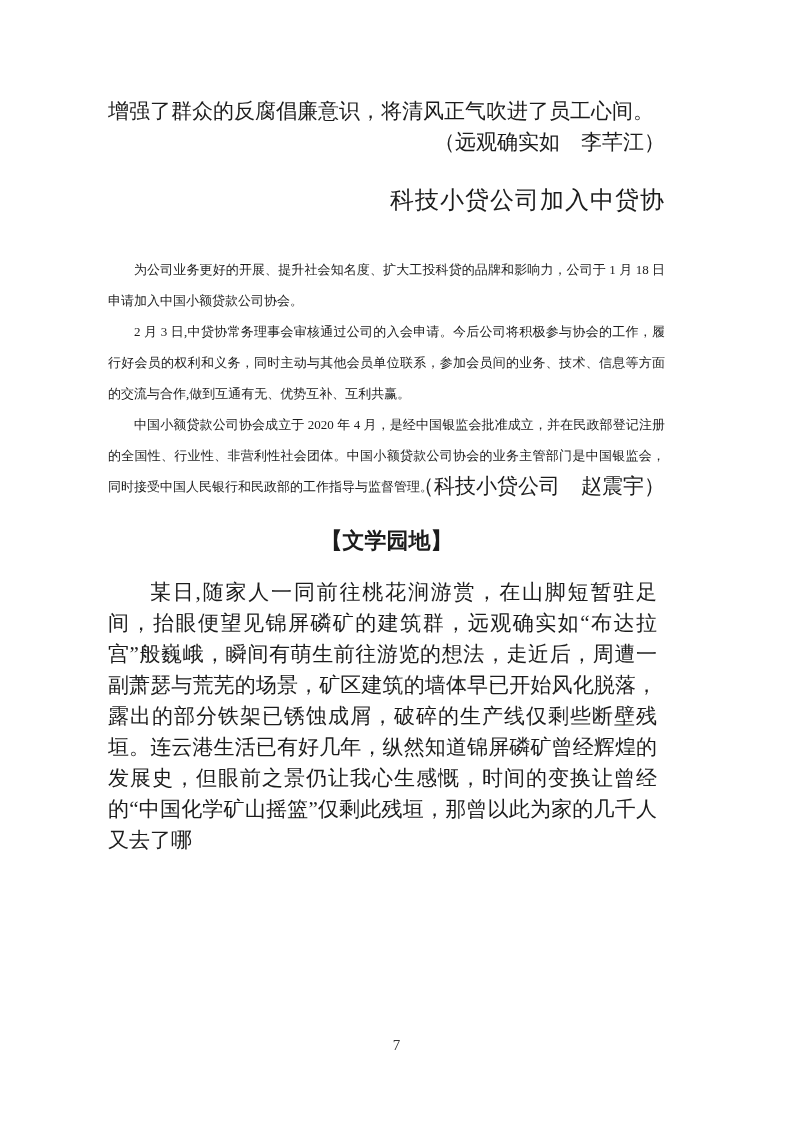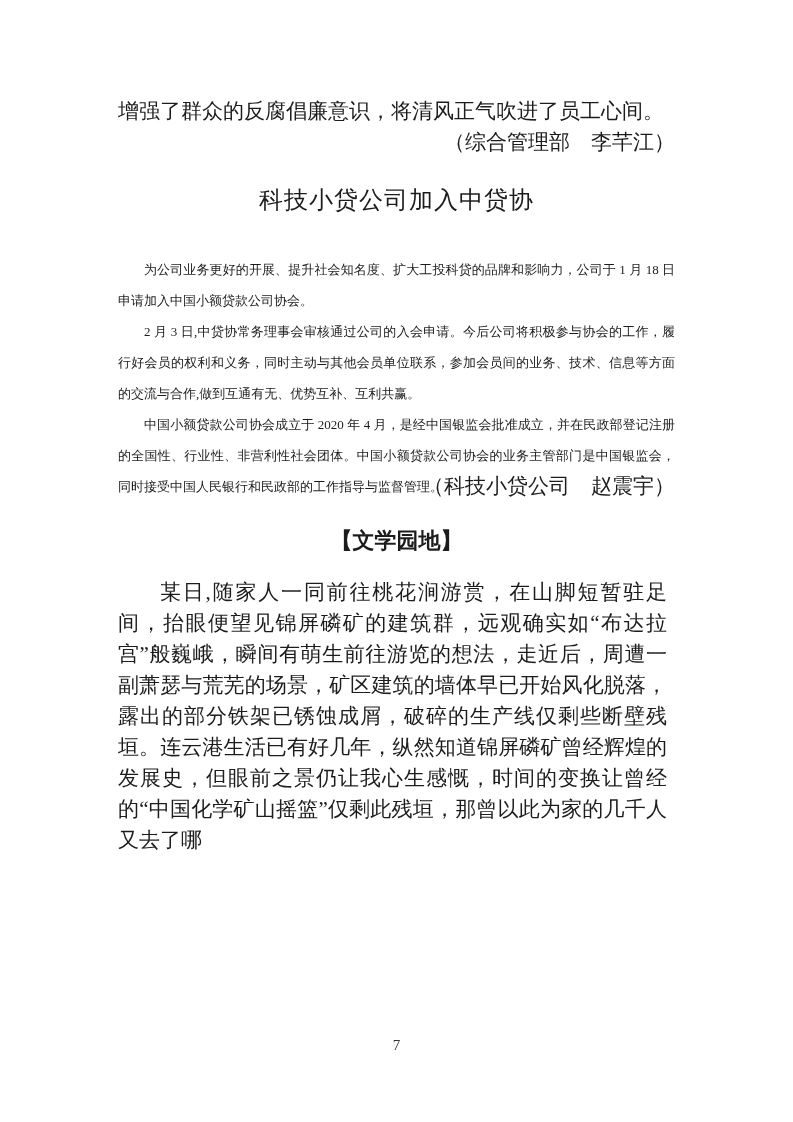--- a/index.html
+++ b/index.html
@@ -18,7 +18,7 @@
   }
   .content {
     position: absolute;
-    left: 118px;
+    left: 108px;
     top: 96px;
     width: 557px;
   }

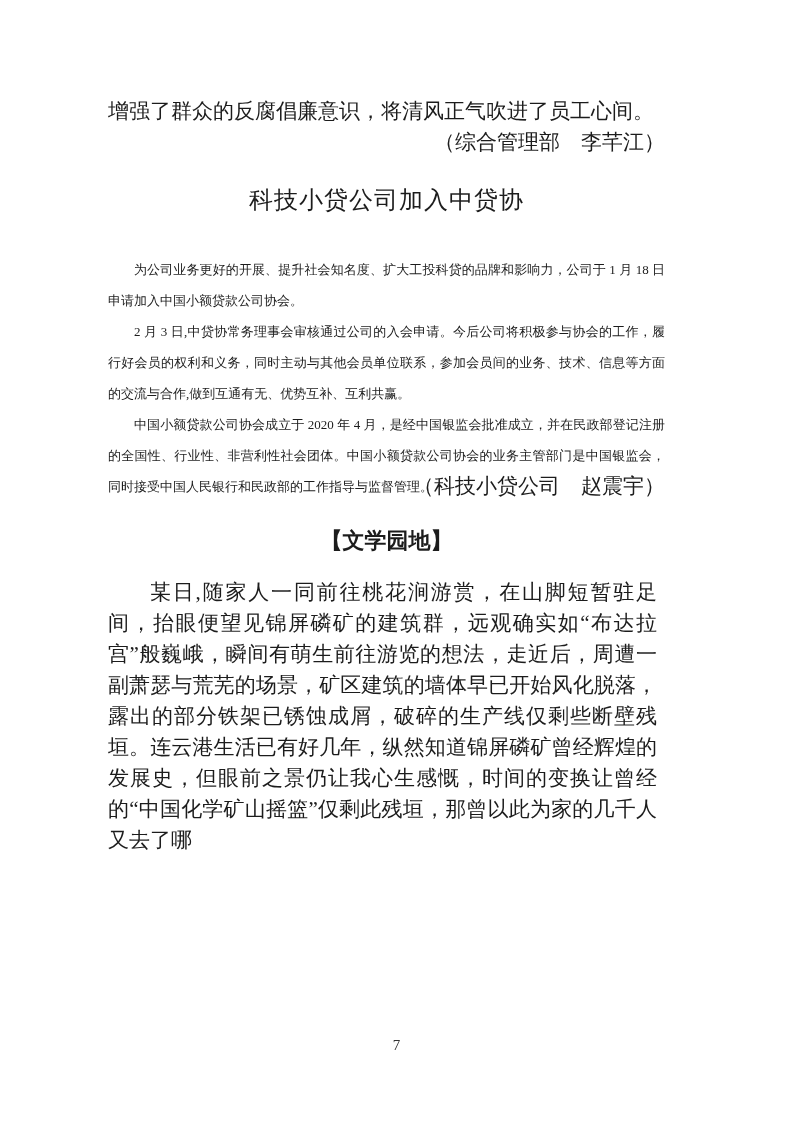--- a/index.html
+++ b/index.html
@@ -98,7 +98,7 @@
 
     <div class="bodyline">增强了群众的反腐倡廉意识，将清风正气吹进了员工心间。</div>
 
-    <div class="byline">（综合管理部　李芊江）</div>
+    <div class="byline">（远观确实如　李芊江）</div>
 
     <h1 class="article-title">科技小贷公司加入中贷协</h1>
 

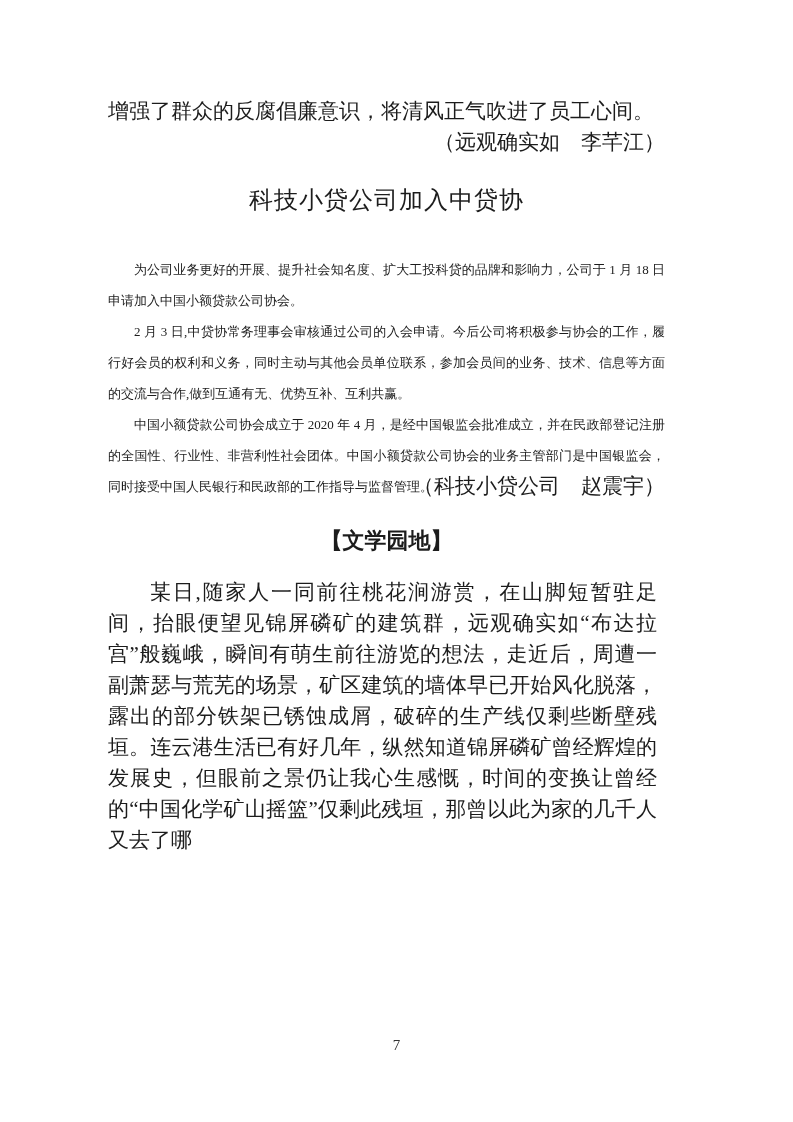--- a/index.html
+++ b/index.html
@@ -39,7 +39,7 @@
     font-weight: normal;
     font-size: 24px;
     line-height: 36px;
-    text-align: center;
+    text-align: right;
     letter-spacing: 1px;
   }
   p.para {

